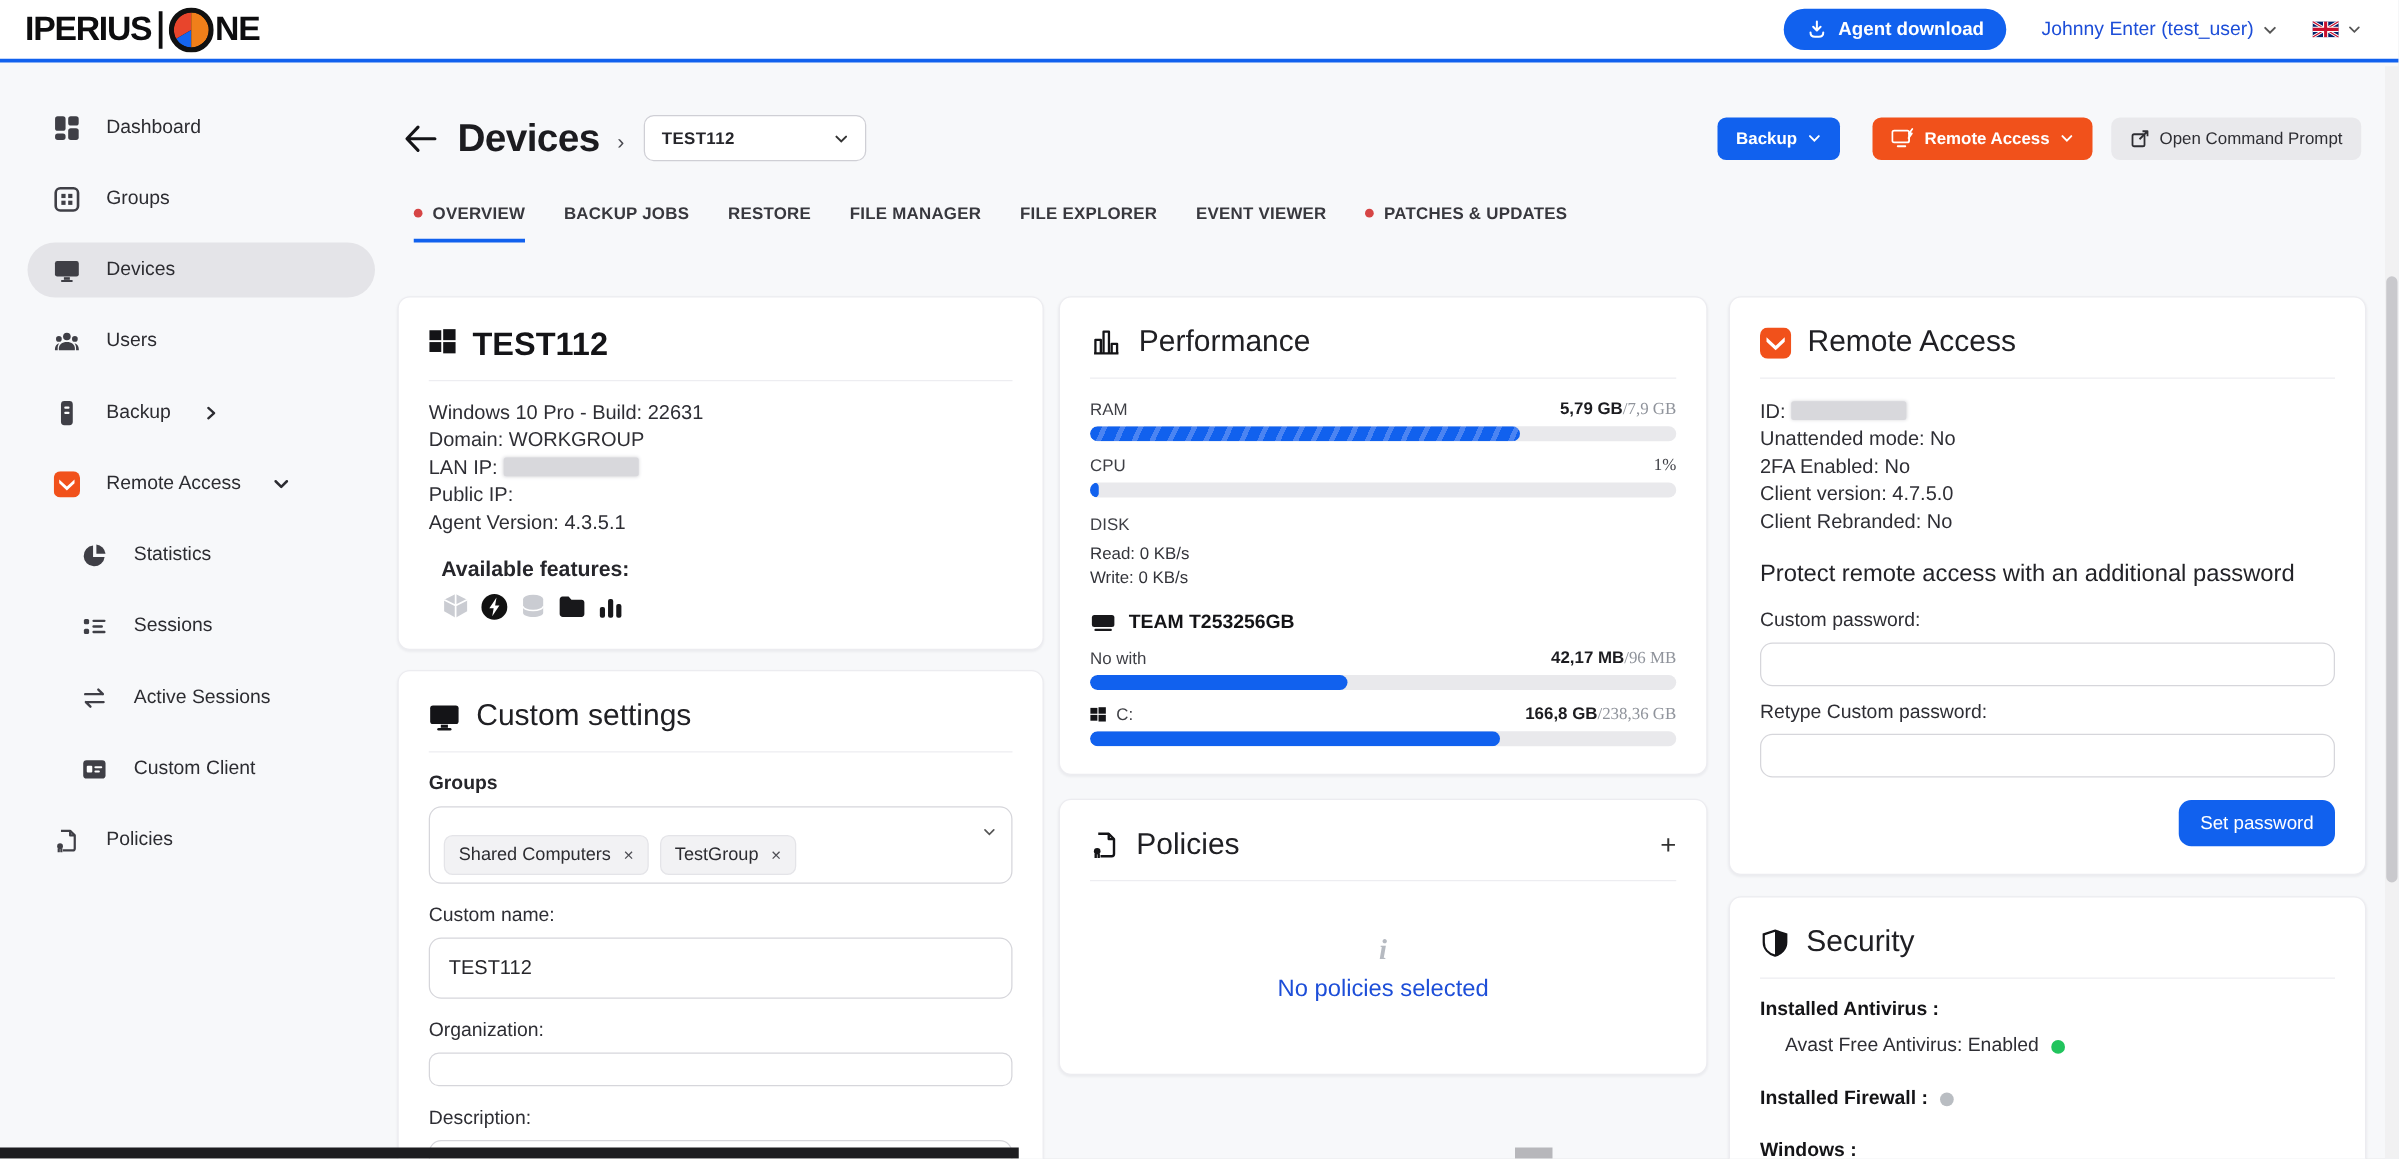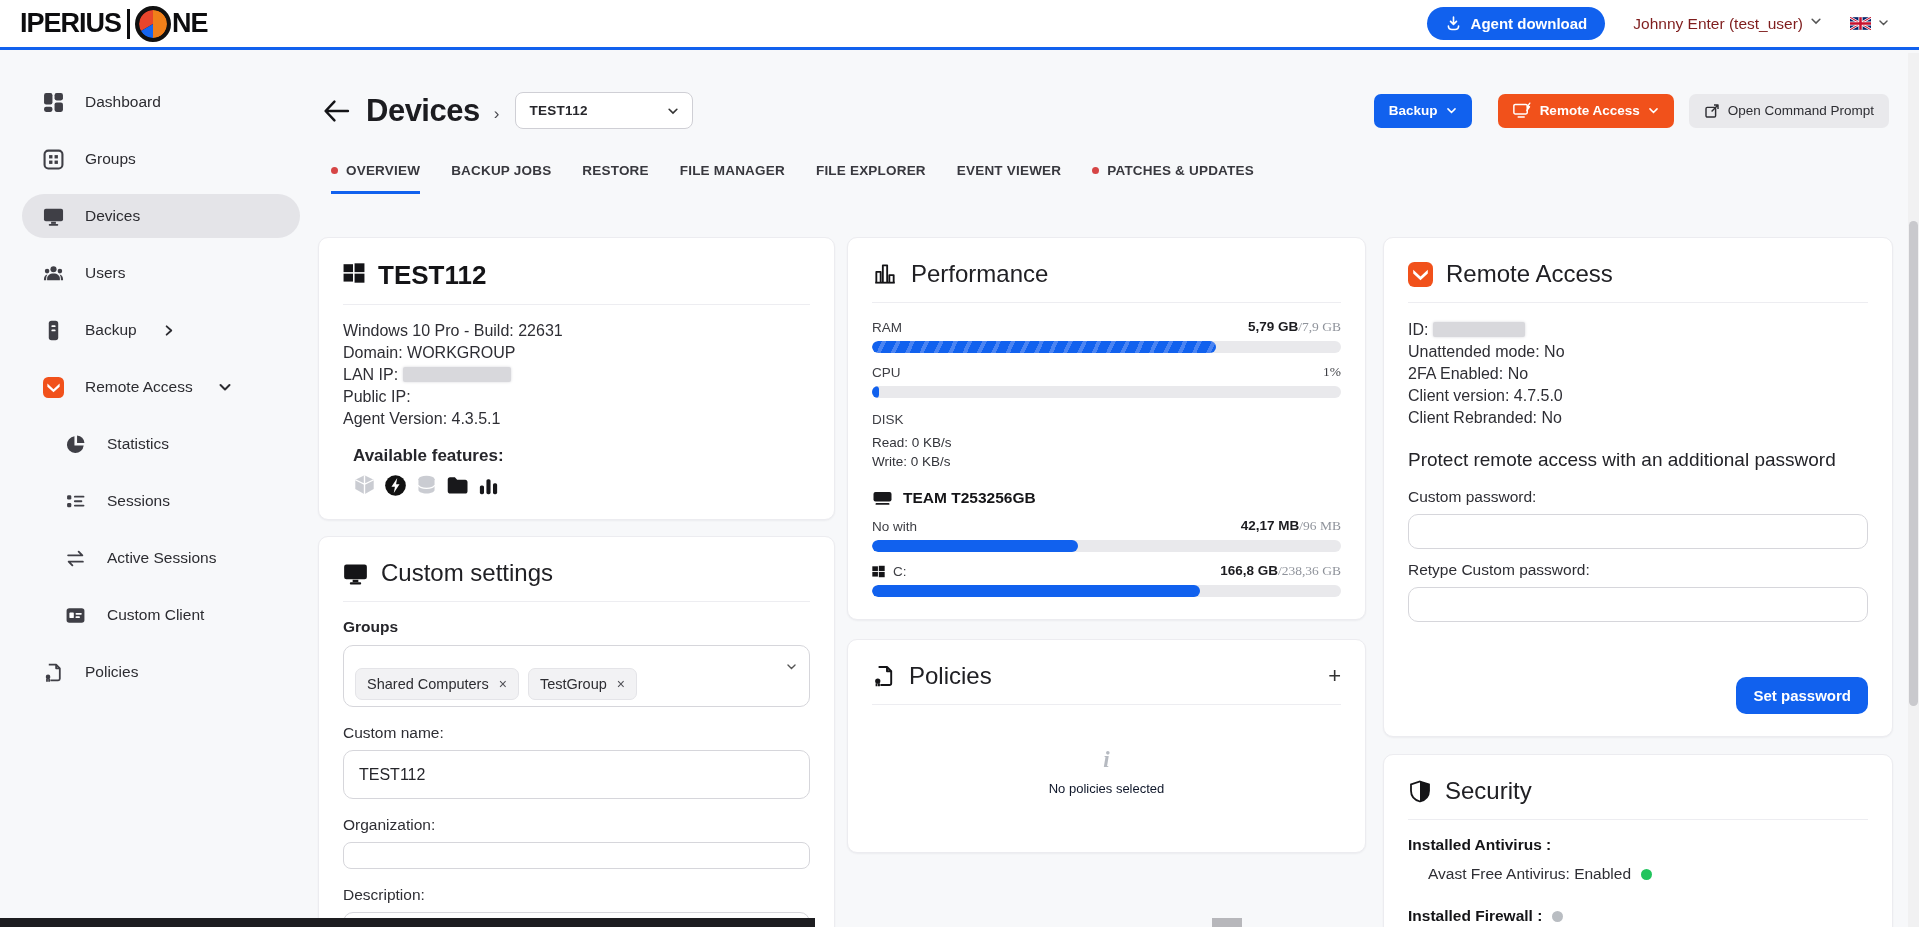--- a/index.html
+++ b/index.html
@@ -17,7 +17,7 @@
   .agent-btn { display:flex; align-items:center; gap:9px; background:#1161ee; color:#fff;
                border:none; height:33px; border-radius:18px; padding:12px 18px; font-size:15px; font-weight:bold;
                font-family:inherit; cursor:pointer; }
-  .menu-inline { display:flex; align-items:flex-start; gap:7px; font-size:15.5px; color:#7f1d1d; cursor:pointer; }
+  .menu-inline { display:flex; align-items:center; gap:7px; font-size:15.5px; color:#1d4ed8; cursor:pointer; }
   .chev { display:inline-flex; }
 
   

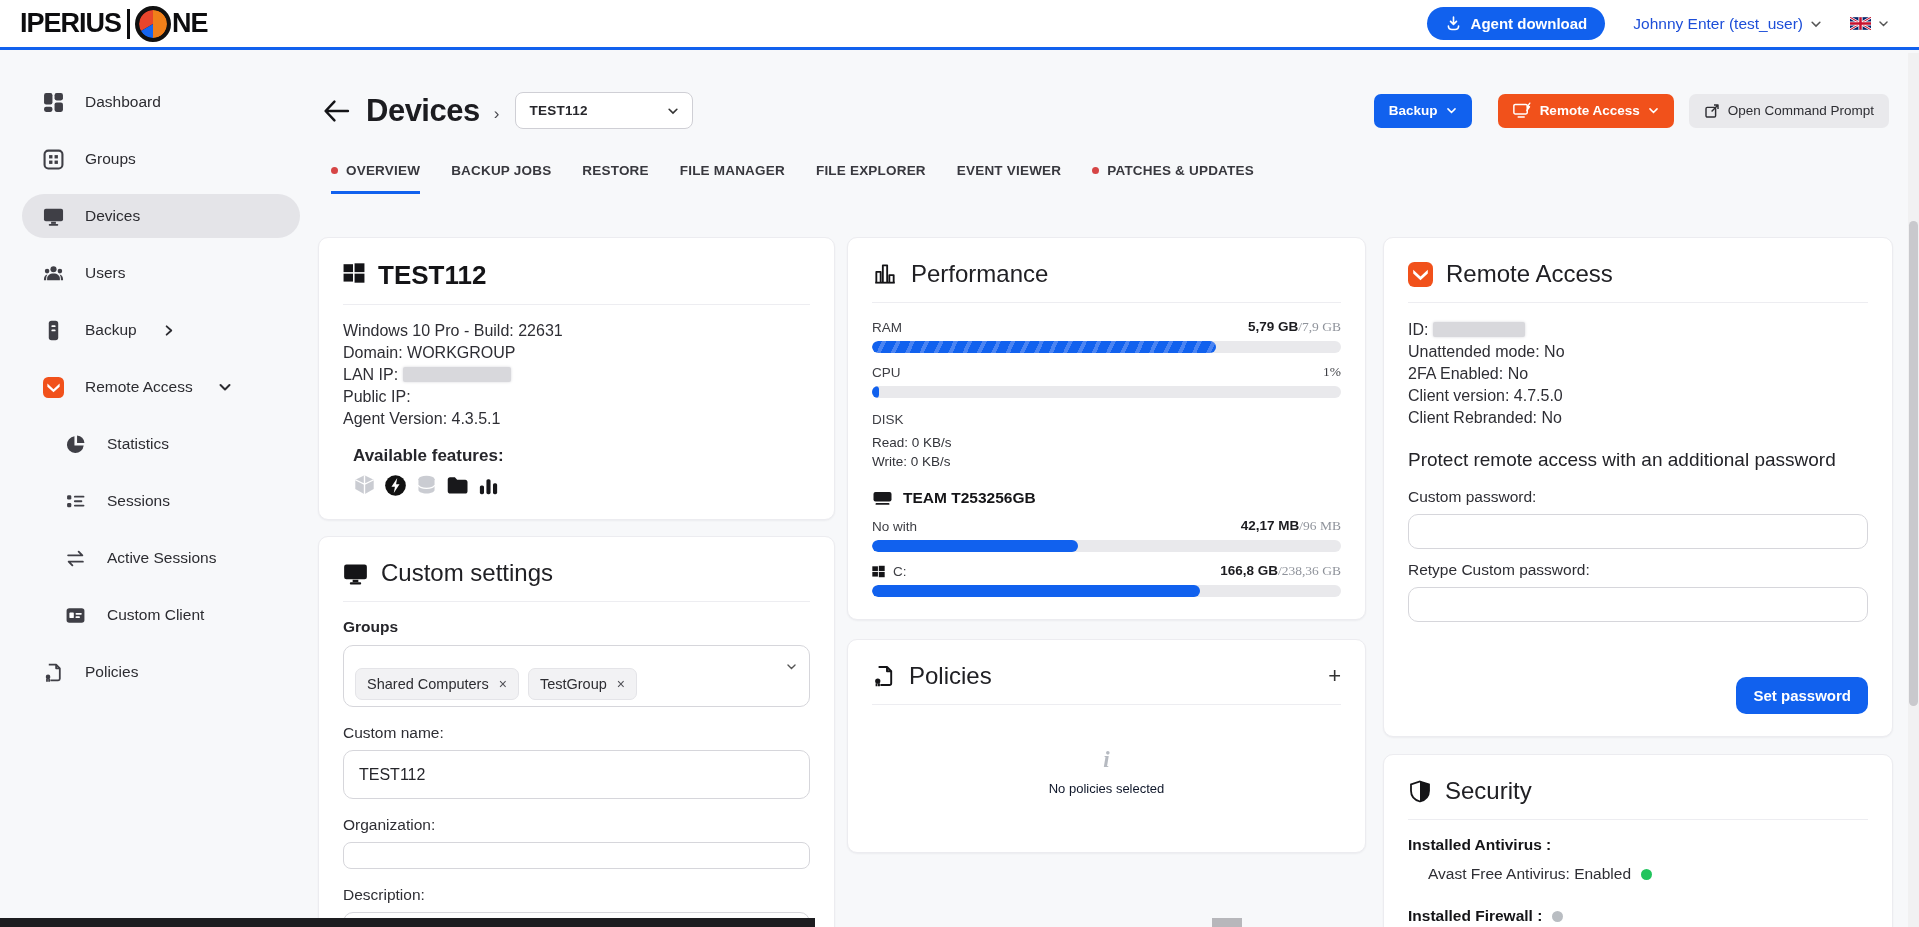--- a/index.html
+++ b/index.html
@@ -119,7 +119,7 @@
               font-family:inherit; font-size:15px; background:#fff; }
   .set-pw-row { display:flex; justify-content:flex-end; margin-top:18px; }
   .set-pw { background:#1161ee; color:#fff; border:none; border-radius:10px; height:37px; padding:0 17px;
-            font-size:15px; font-weight:bold; font-family:inherit; cursor:pointer;margin-top:37px; }
+            font-size:15px; font-weight:normal; font-family:inherit; cursor:pointer; }
 
   
   .sec-label { font-weight:bold; font-size:15.5px; color:#141417; margin-top:15px;

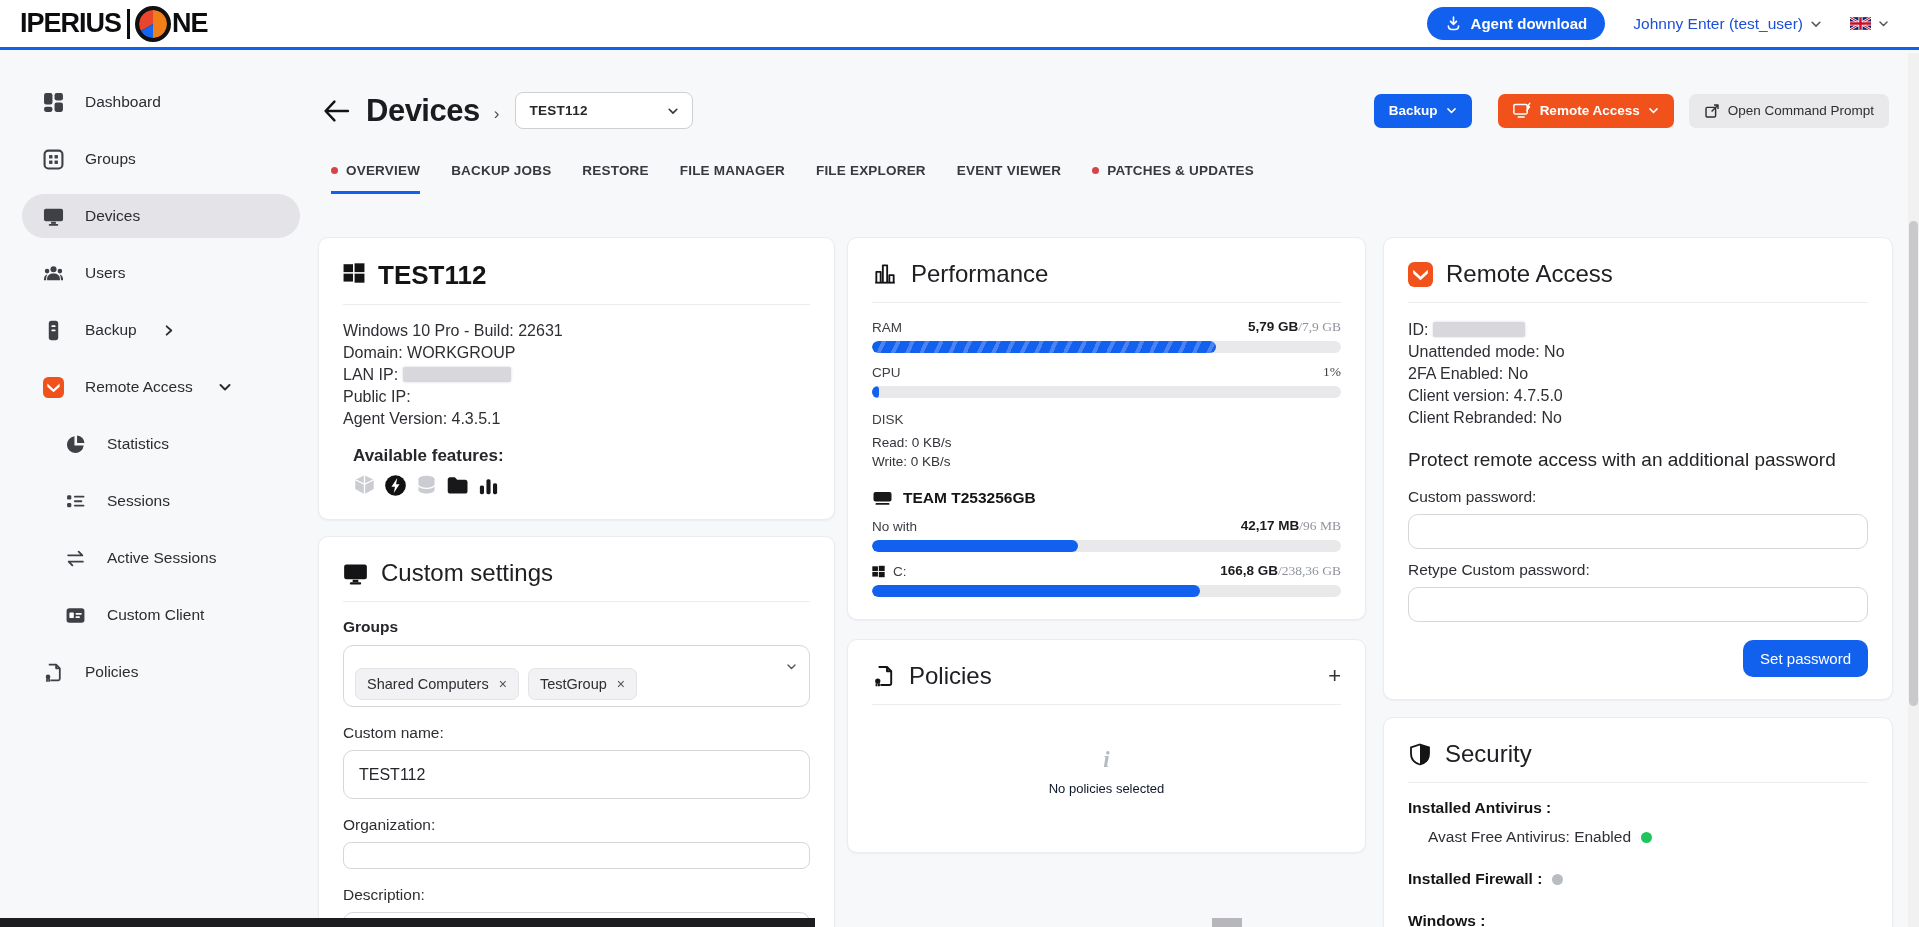--- a/index.html
+++ b/index.html
@@ -110,7 +110,7 @@
   .policies-body { text-align:center; padding:26px 0 34px; }
   .info-i { font-family:"Liberation Serif", serif; font-style:italic; font-weight:bold;
             font-size:23px; color:#b6bac1; }
-  .policies-empty { font-size:13px; color:#0f172a; margin-top:8px; }
+  .policies-empty { font-size:19px; color:#1d4ed8; margin-top:8px; }
 
   
   .ra-line { font-size:16px; line-height:22px; color:#2e2e34; }

